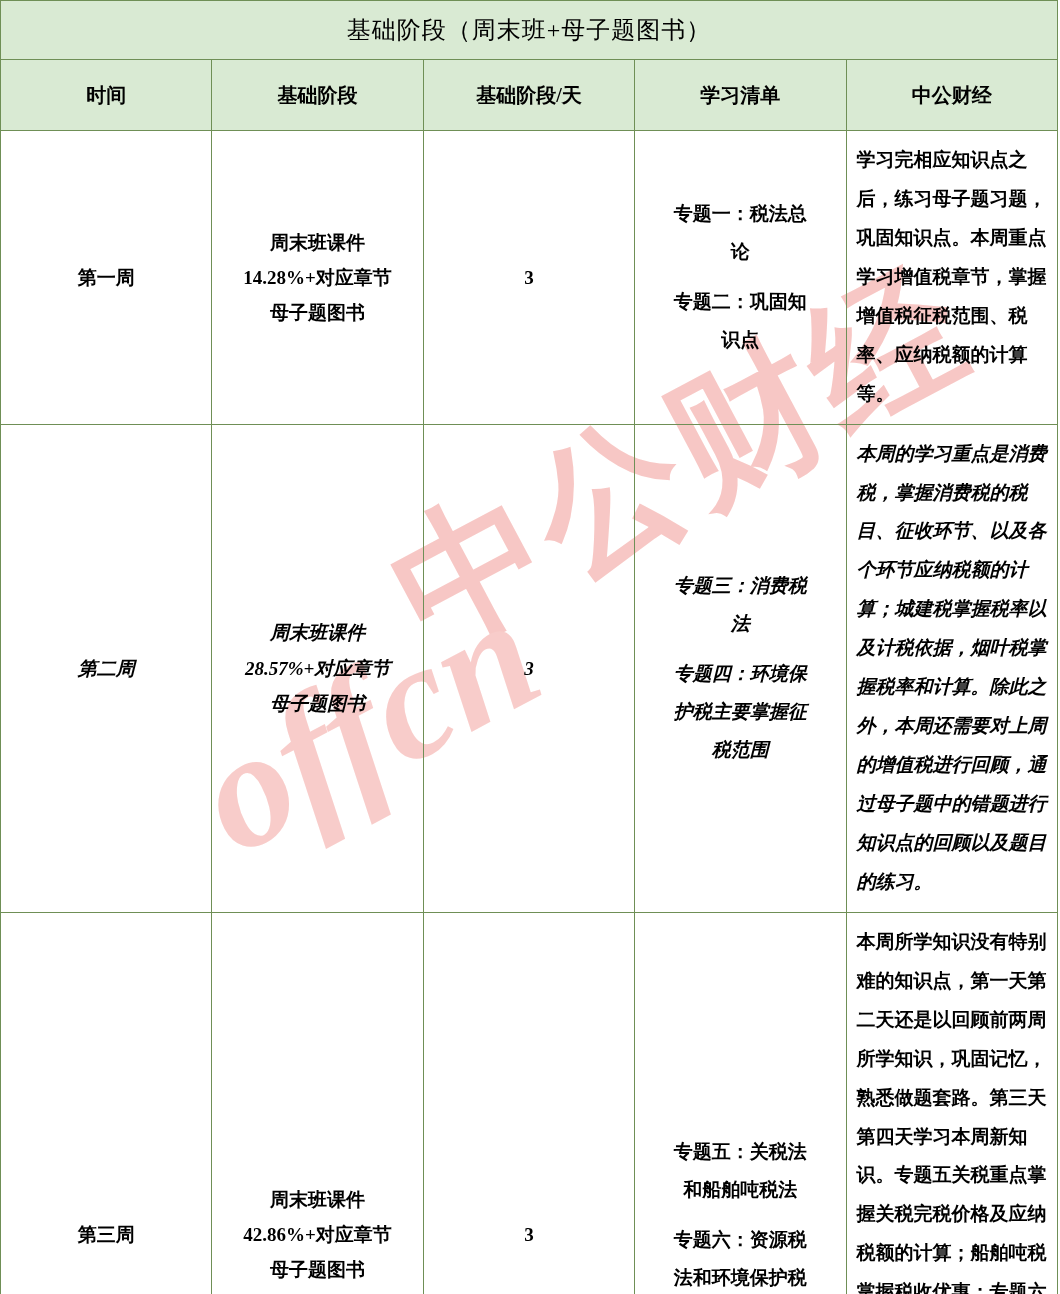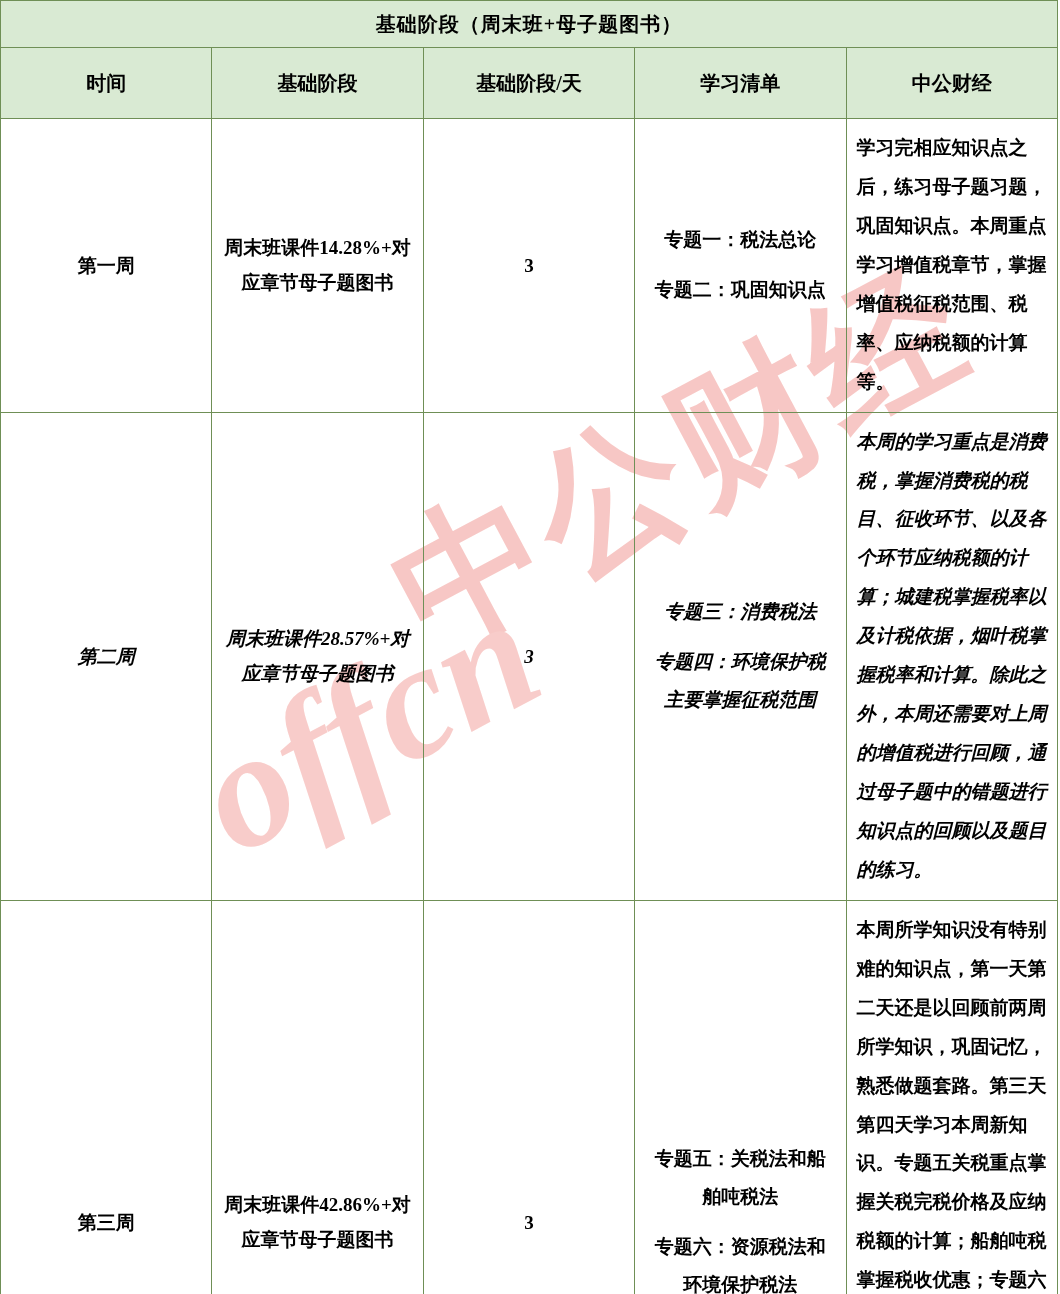--- a/index.html
+++ b/index.html
@@ -69,11 +69,11 @@
   .title-cell {
     background: #d9ead3 !important;
     text-align: center;
-    font-weight: bold;
-    font-size: 20px;
+    font-weight: normal;
+    font-size: 24px;
     letter-spacing: 1px;
     height: 38px;
-    padding: 4px 0 !important;
+    padding: 10px 0 !important;
   }
   .head-cell {
     background: #d9ead3 !important;

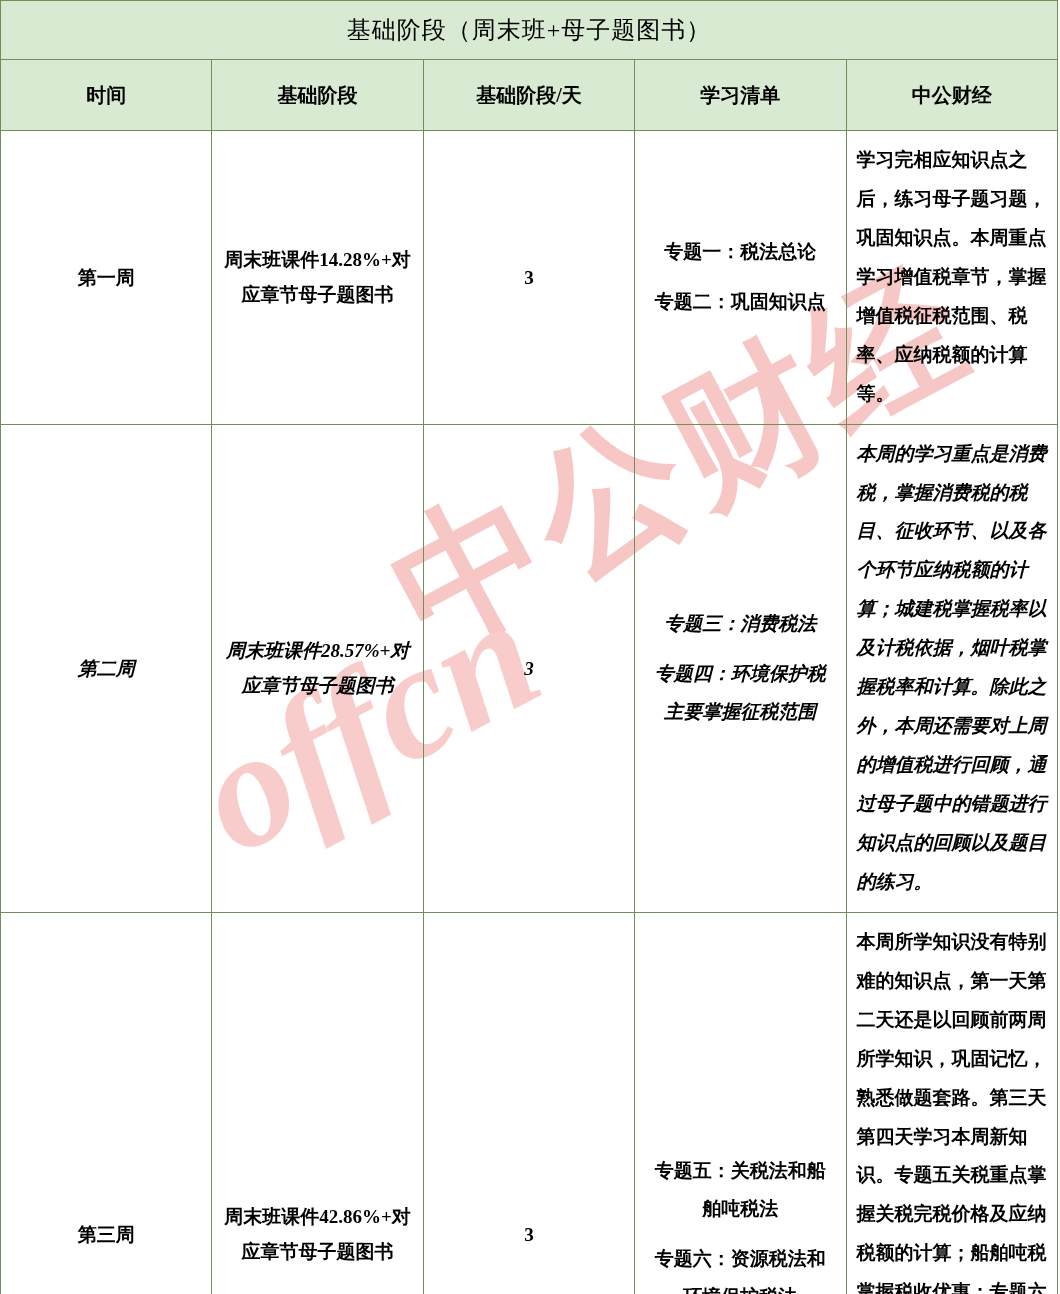--- a/index.html
+++ b/index.html
@@ -62,7 +62,7 @@
   }
   table.plan td, table.plan th {
     border: 1px solid #6f8f56;
-    padding: 4px 6px;
+    padding: 4px 24px;
     vertical-align: middle;
     background: transparent;
   }

